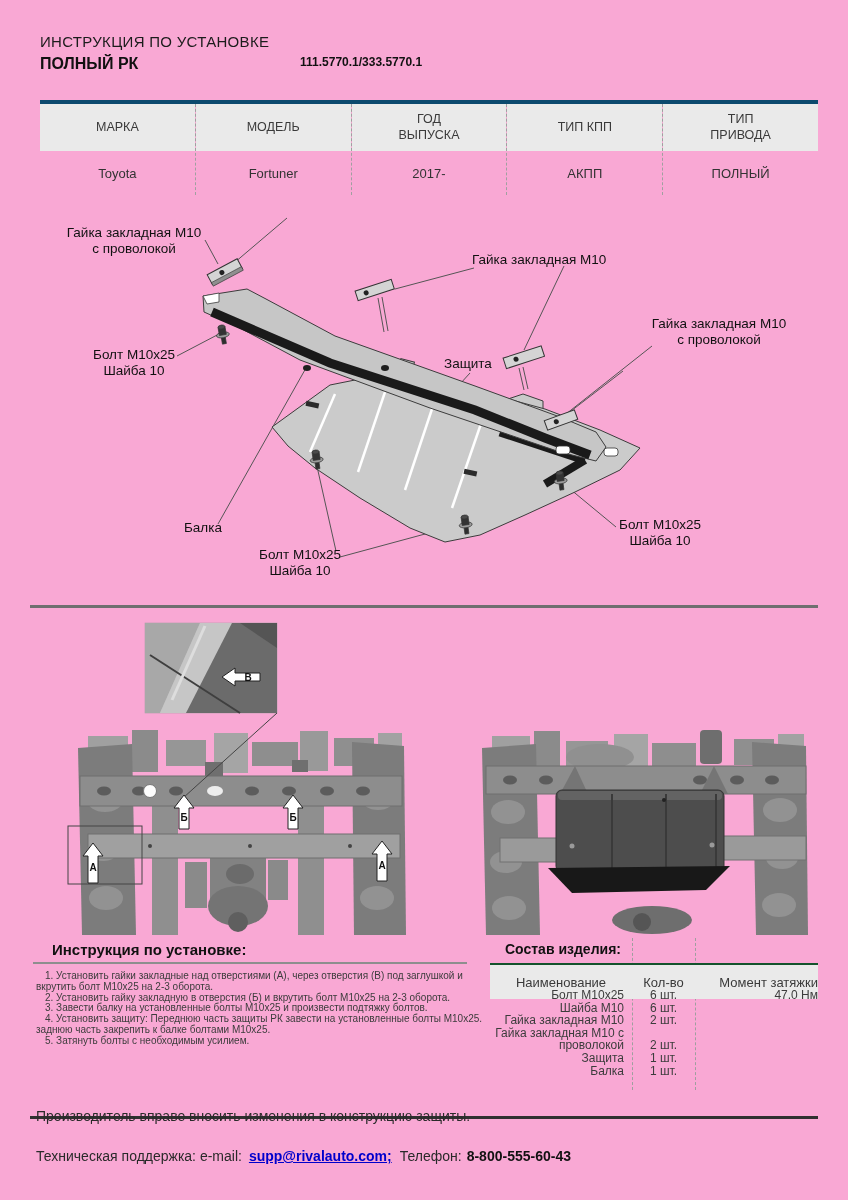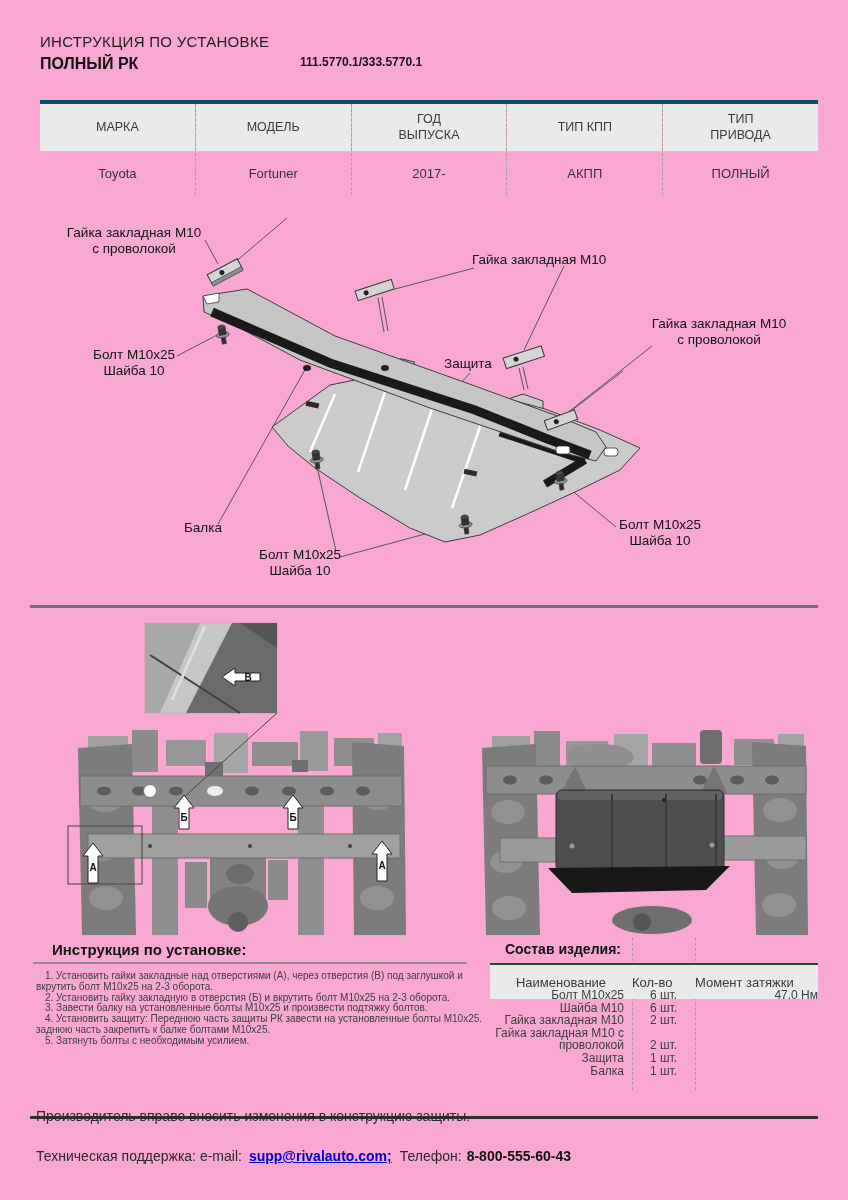--- a/index.html
+++ b/index.html
@@ -42,7 +42,7 @@
   .parts-band { position:absolute; left:0; top:27px; width:328px; height:36px; border-top:2px solid #14532d;
                 background:#eaeaea; display:flex; align-items:center; font-size:13px; color:#3a3a3a; }
   .pc-name { width:142px; text-align:center; }
-  .pc-qty { width:63px; }
+  .pc-qty { width:63px; text-align:center; }
   .pc-torque { width:123px; text-align:left; }
   .parts-dash { position:absolute; top:2px; height:152px; border-left:1px dashed #9f9f9f; }
   .parts-rows { position:absolute; left:0; top:53px; width:328px; font-size:12px; line-height:12.6px; color:#3c3c3c; }

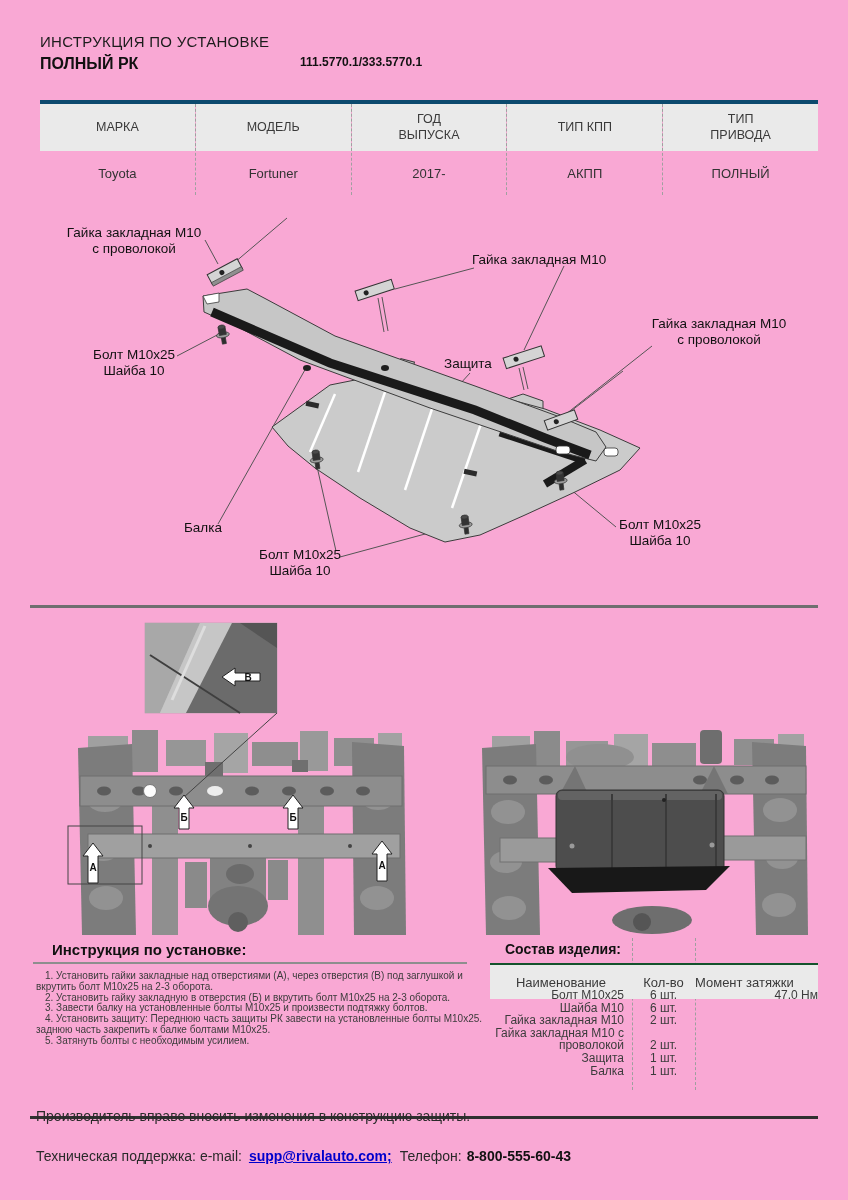--- a/index.html
+++ b/index.html
@@ -43,7 +43,7 @@
                 background:#eaeaea; display:flex; align-items:center; font-size:13px; color:#3a3a3a; }
   .pc-name { width:142px; text-align:center; }
   .pc-qty { width:63px; text-align:center; }
-  .pc-torque { width:123px; text-align:left; }
+  .pc-torque { width:123px; text-align:right; }
   .parts-dash { position:absolute; top:2px; height:152px; border-left:1px dashed #9f9f9f; }
   .parts-rows { position:absolute; left:0; top:53px; width:328px; font-size:12px; line-height:12.6px; color:#3c3c3c; }
   .parts-row { display:flex; }

